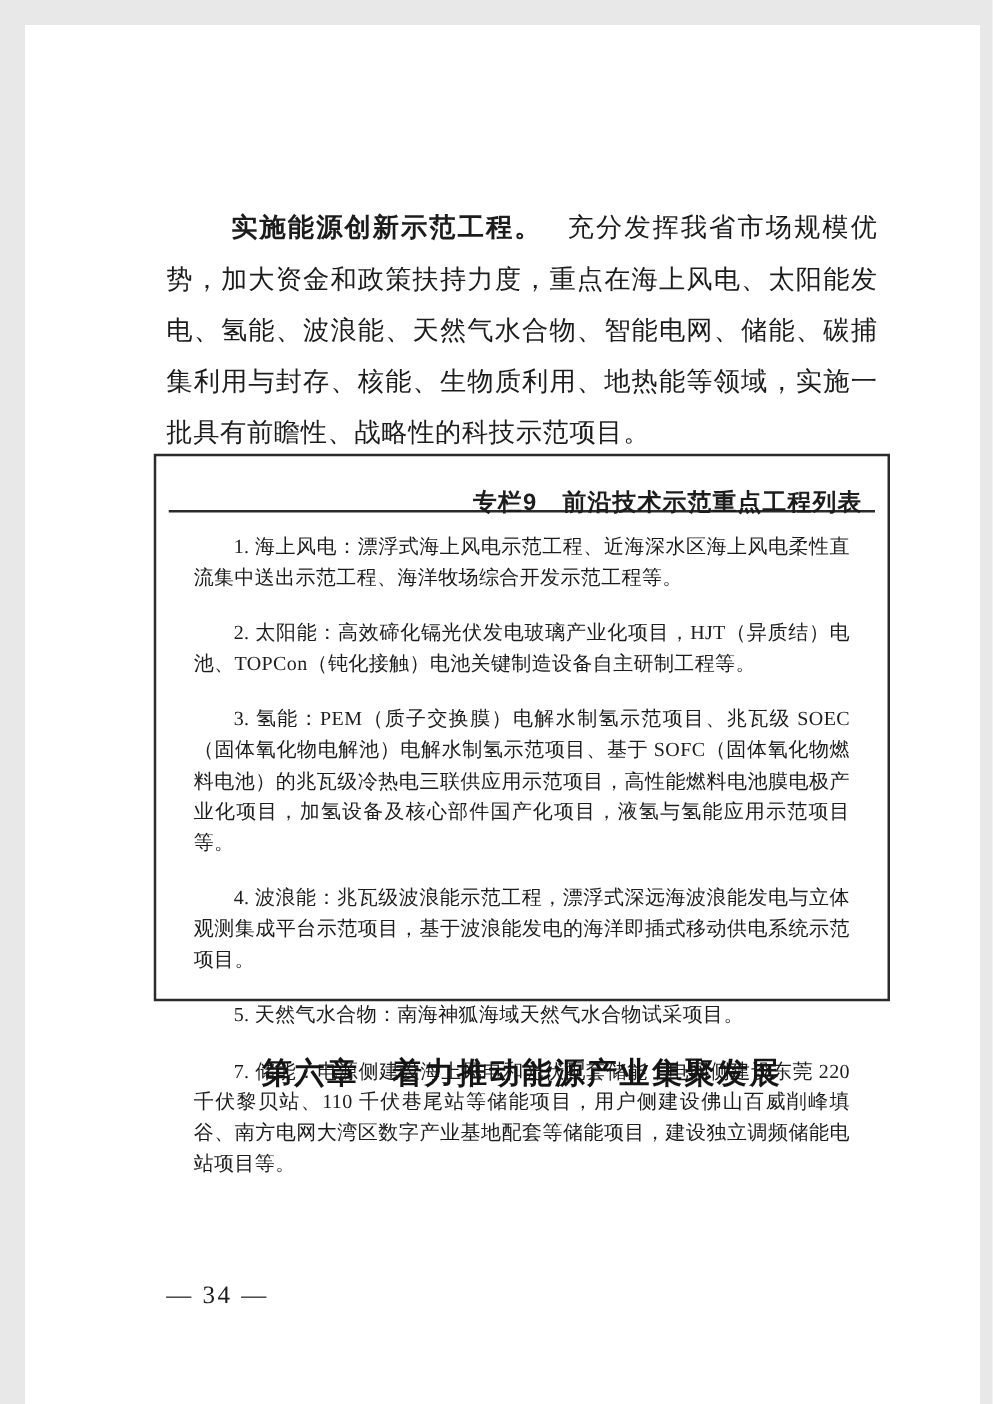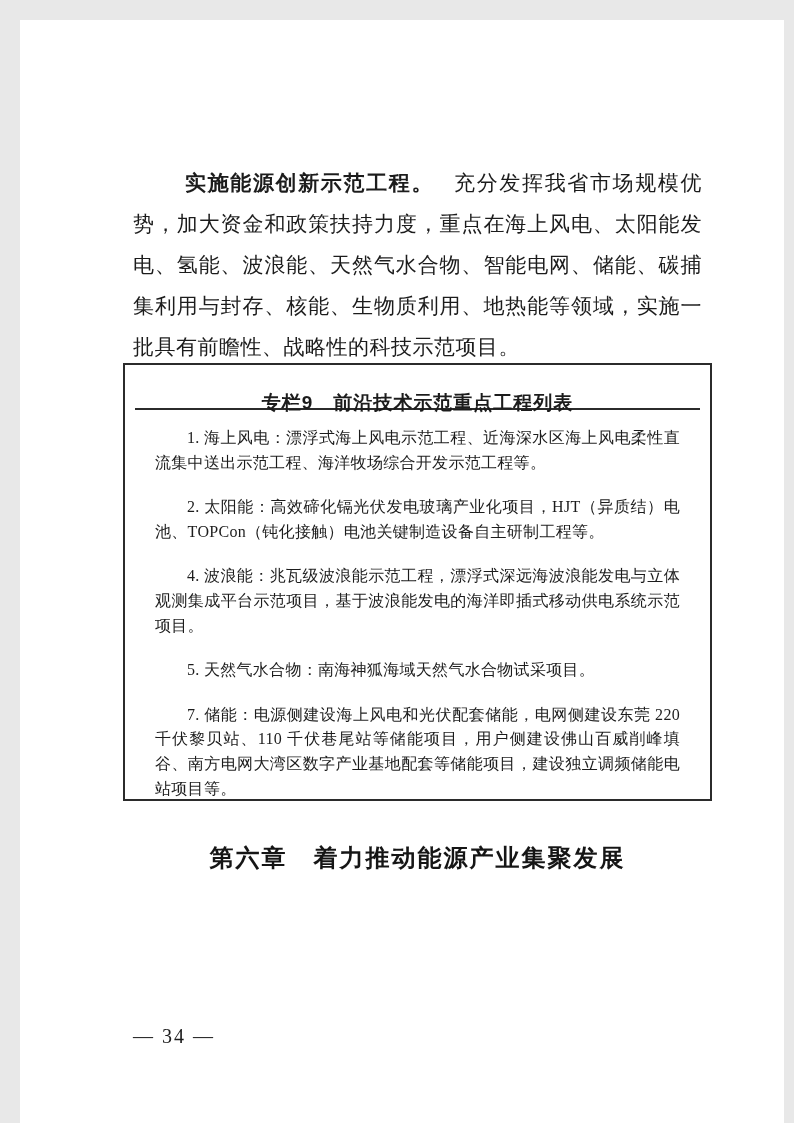--- a/index.html
+++ b/index.html
@@ -42,7 +42,7 @@
   .column-box-title {
     height: 35px;
     line-height: 35px;
-    text-align: center;
+    text-align: right;
     font-weight: bold;
     font-size: 19px;
     font-family: "Liberation Sans", sans-serif;

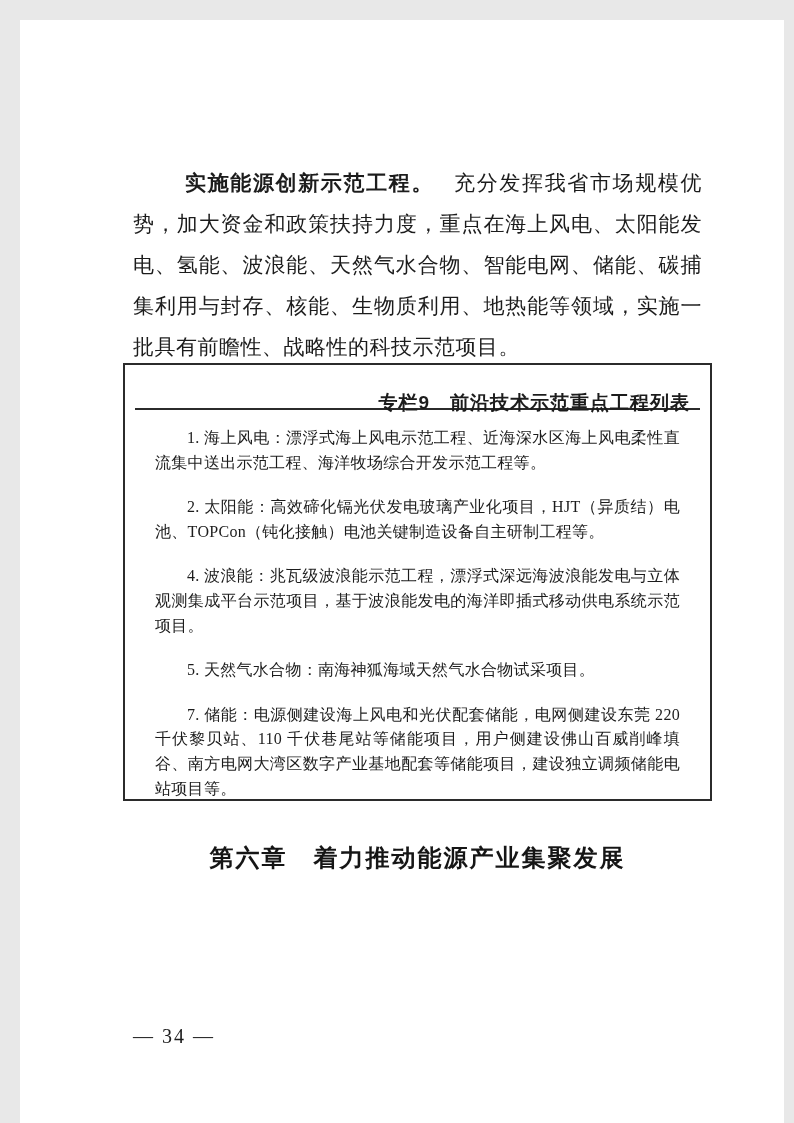--- a/index.html
+++ b/index.html
@@ -96,6 +96,7 @@
     <div class="column-box-body">
       <div class="box-item">1. 海上风电：漂浮式海上风电示范工程、近海深水区海上风电柔性直流集中送出示范工程、海洋牧场综合开发示范工程等。</div>
       <div class="box-item">2. 太阳能：高效碲化镉光伏发电玻璃产业化项目，HJT（异质结）电池、TOPCon（钝化接触）电池关键制造设备自主研制工程等。</div>
+      <div class="box-item">3. 氢能：PEM（质子交换膜）电解水制氢示范项目、兆瓦级 SOEC（固体氧化物电解池）电解水制氢示范项目、基于 SOFC（固体氧化物燃料电池）的兆瓦级冷热电三联供应用示范项目，高性能燃料电池膜电极产业化项目，加氢设备及核心部件国产化项目，液氢与氢能应用示范项目等。</div>
       <div class="box-item">4. 波浪能：兆瓦级波浪能示范工程，漂浮式深远海波浪能发电与立体观测集成平台示范项目，基于波浪能发电的海洋即插式移动供电系统示范项目。</div>
       <div class="box-item">5. 天然气水合物：南海神狐海域天然气水合物试采项目。</div>
       <div class="box-item">7. 储能：电源侧建设海上风电和光伏配套储能，电网侧建设东莞 220 千伏黎贝站、110 千伏巷尾站等储能项目，用户侧建设佛山百威削峰填谷、南方电网大湾区数字产业基地配套等储能项目，建设独立调频储能电站项目等。</div>

